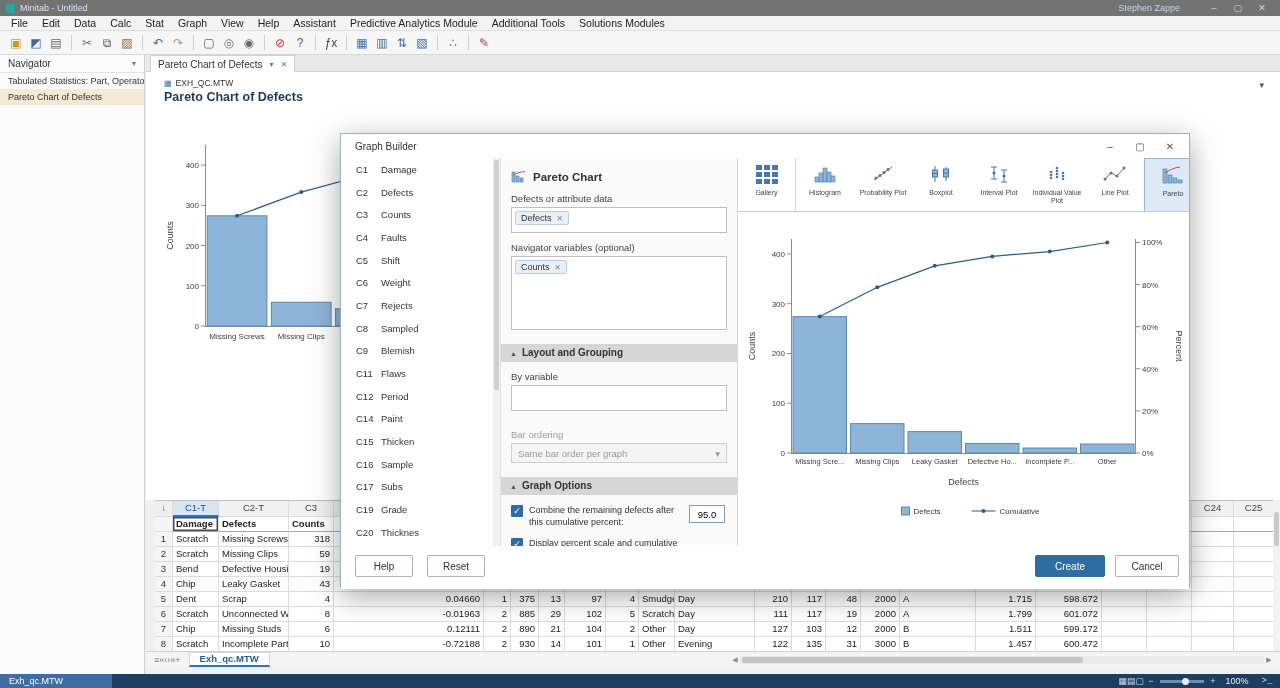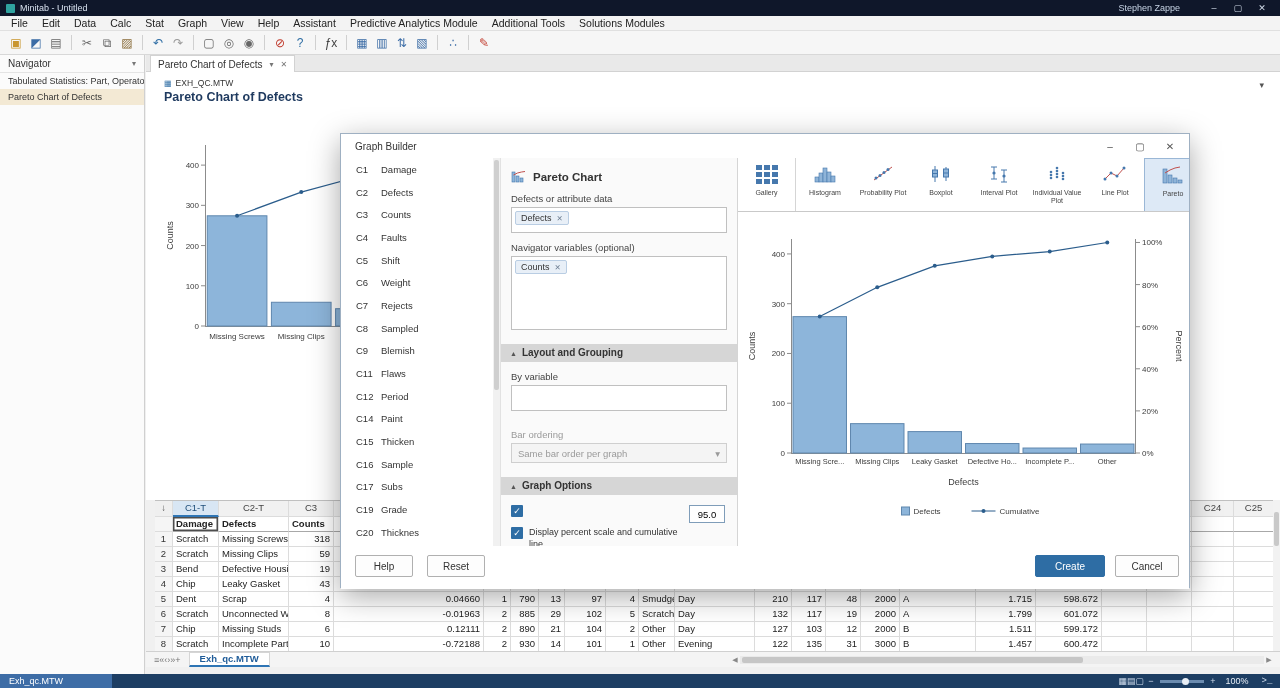--- a/index.html
+++ b/index.html
@@ -8,7 +8,7 @@
   #root{position:relative;width:1280px;height:688px;overflow:hidden}
 
   
-  #titlebar{position:absolute;left:0;top:0;width:1280px;height:16px;background:#0f172a;display:flex;align-items:center;padding:0 6px;color:#d7e1ee}
+  #titlebar{position:absolute;left:0;top:0;width:1280px;height:16px;background:#737373;display:flex;align-items:center;padding:0 6px;color:#d7e1ee}
   #titlebar .logo{width:9px;height:9px;background:#2fa3a0;border-radius:1px;margin-right:5px}
   #titlebar .t{font-size:9px}
   #titlebar .sp{flex:1}

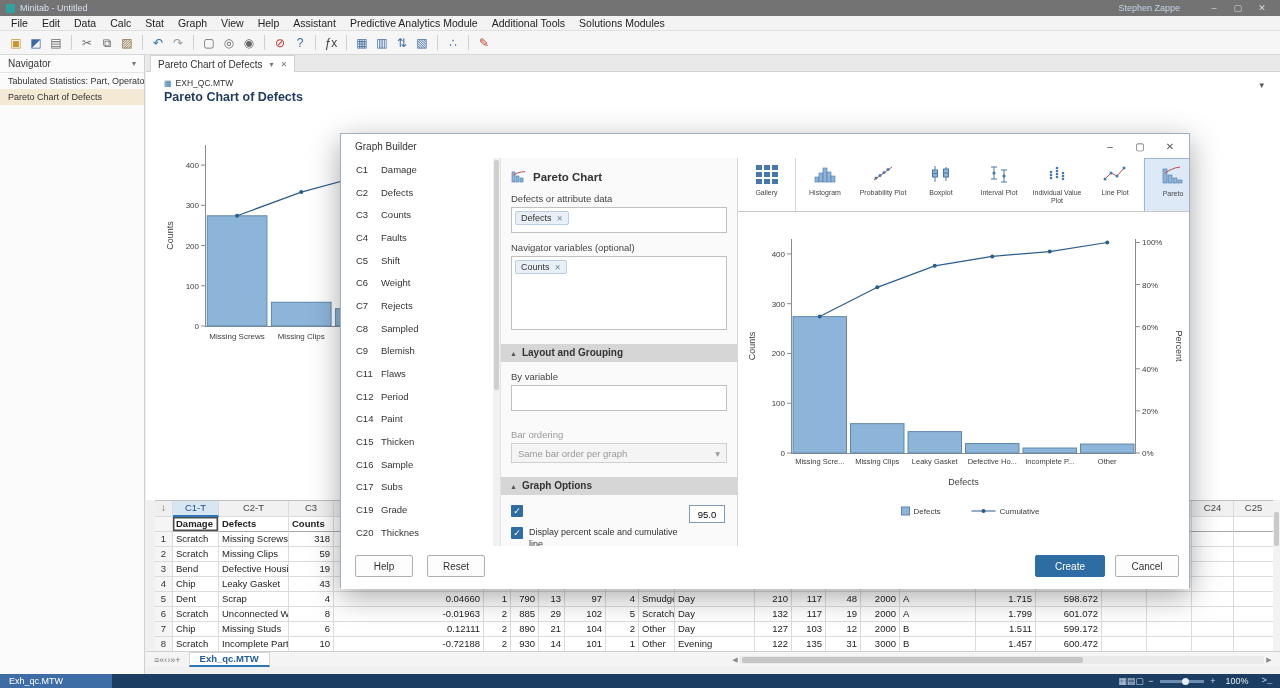--- a/index.html
+++ b/index.html
@@ -632,6 +632,7 @@
       <div class="cfg-section"><span class="sec-caret">▲</span><span>Graph Options</span></div>
       <div class="cfg-check">
         <span class="checkbox">✓</span>
+        <span class="chk-label">Combine the remaining defects after this cumulative percent:</span>
         <input class="pct-input" value="95.0" style="">
       </div>
       <div class="cfg-check">

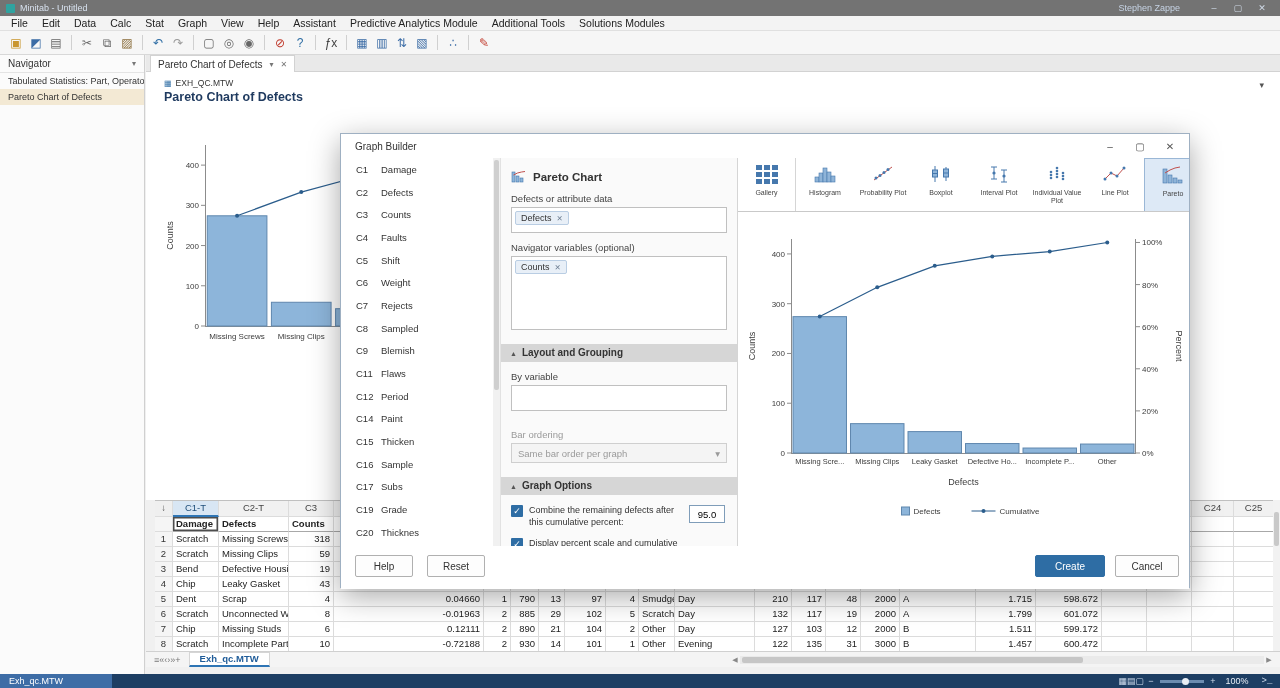--- a/index.html
+++ b/index.html
@@ -402,7 +402,7 @@
           <div class="g-cell a-r" style="width:45px">4</div>
           <div class="g-cell a-r" style="width:150px">0.04660</div>
           <div class="g-cell a-r" style="width:27px">1</div>
-          <div class="g-cell a-r" style="width:28px">790</div>
+          <div class="g-cell a-r" style="width:28px">375</div>
           <div class="g-cell a-r" style="width:26px">13</div>
           <div class="g-cell a-r" style="width:41px">97</div>
           <div class="g-cell a-r" style="width:33px">4</div>

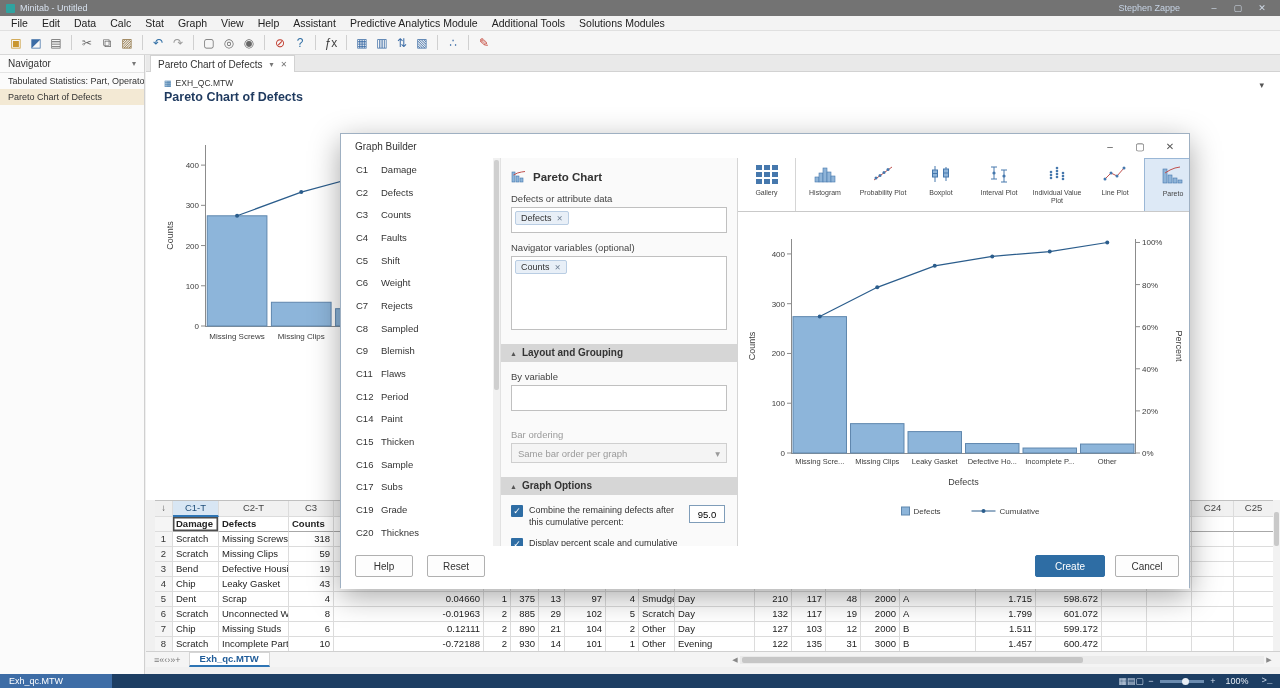--- a/index.html
+++ b/index.html
@@ -433,7 +433,7 @@
           <div class="g-cell a-r" style="width:33px">5</div>
           <div class="g-cell a-l" style="width:36px">Scratch</div>
           <div class="g-cell a-l" style="width:80px">Day</div>
-          <div class="g-cell a-r" style="width:37px">132</div>
+          <div class="g-cell a-r" style="width:37px">111</div>
           <div class="g-cell a-r" style="width:34px">117</div>
           <div class="g-cell a-r" style="width:35px">19</div>
           <div class="g-cell a-r" style="width:39px">2000</div>

